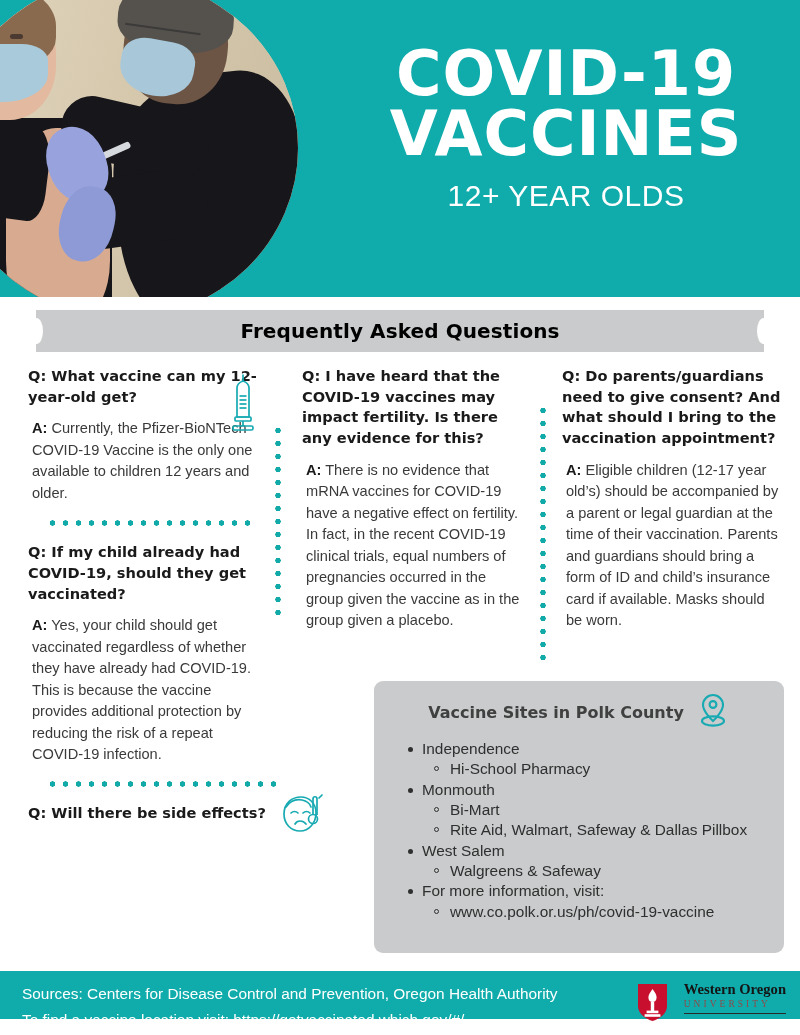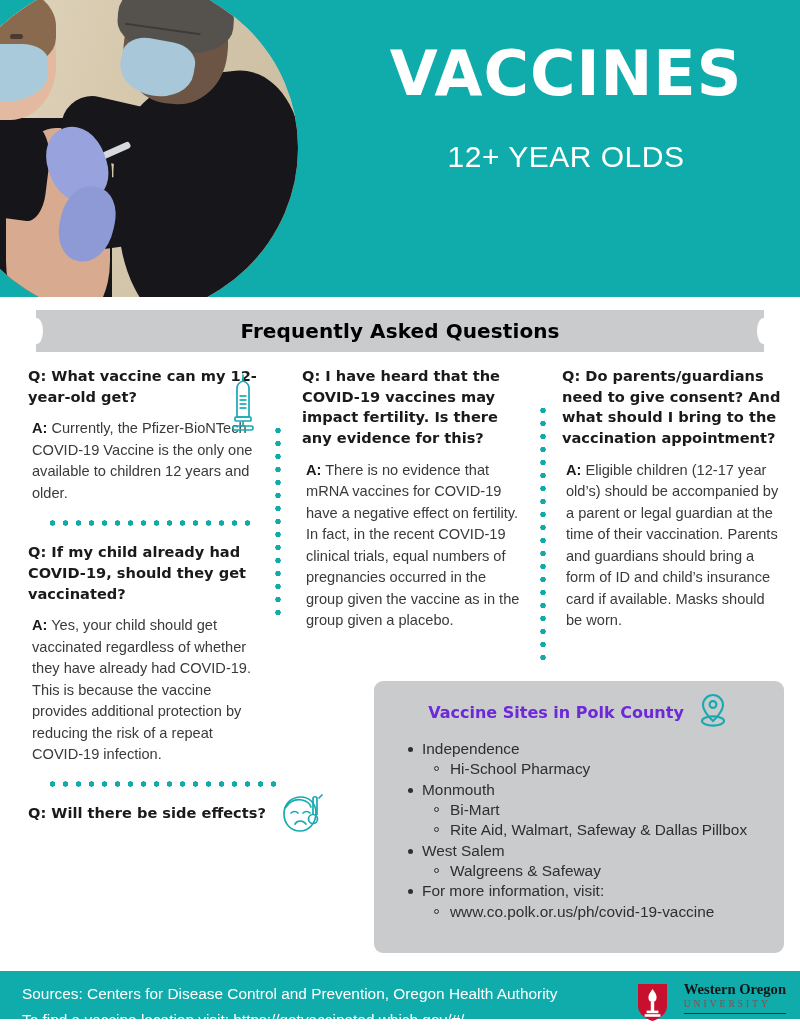--- a/index.html
+++ b/index.html
@@ -457,6 +457,7 @@
   </div>
 
   <div class="header-title-wrap">
+    <div class="header-title">COVID-19</div>
     <div class="header-title">VACCINES</div>
     <div class="header-sub">12+ YEAR OLDS</div>
   </div>

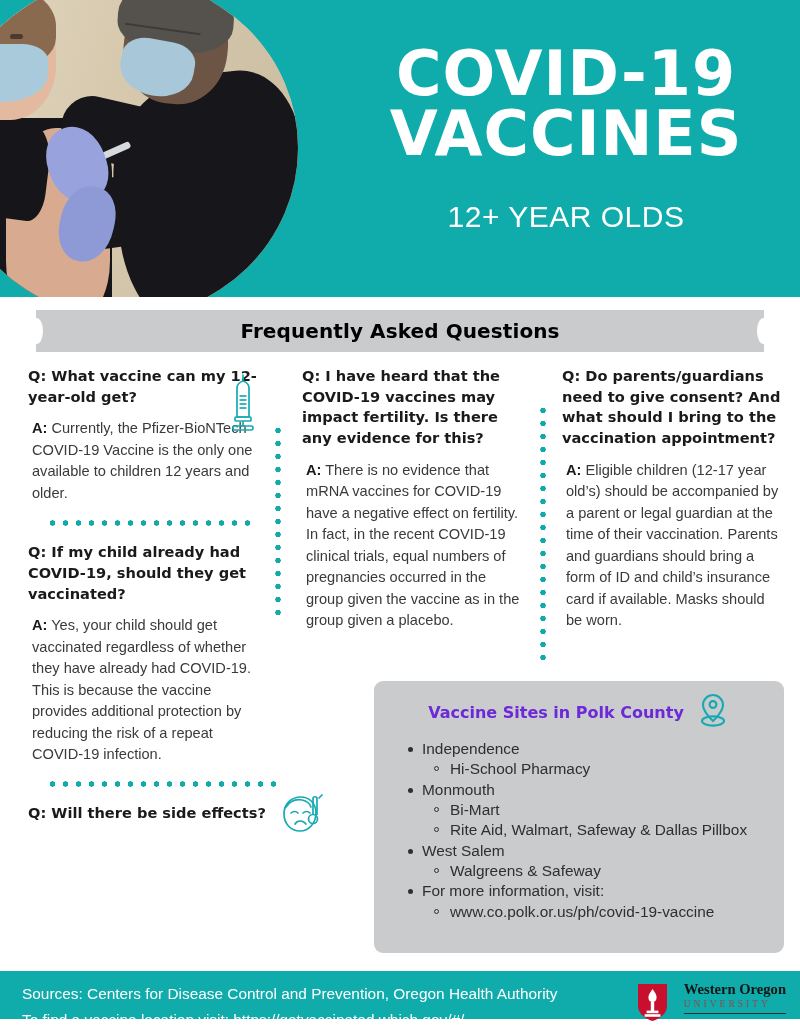--- a/index.html
+++ b/index.html
@@ -196,7 +196,7 @@
     font-family: "DejaVu Sans", sans-serif;
   }
   .header-sub {
-    margin: 36px 0 0 0;
+    margin: 15px 0 0 0;
     font-size: 30px;
     font-weight: 400;
     letter-spacing: 0.5px;

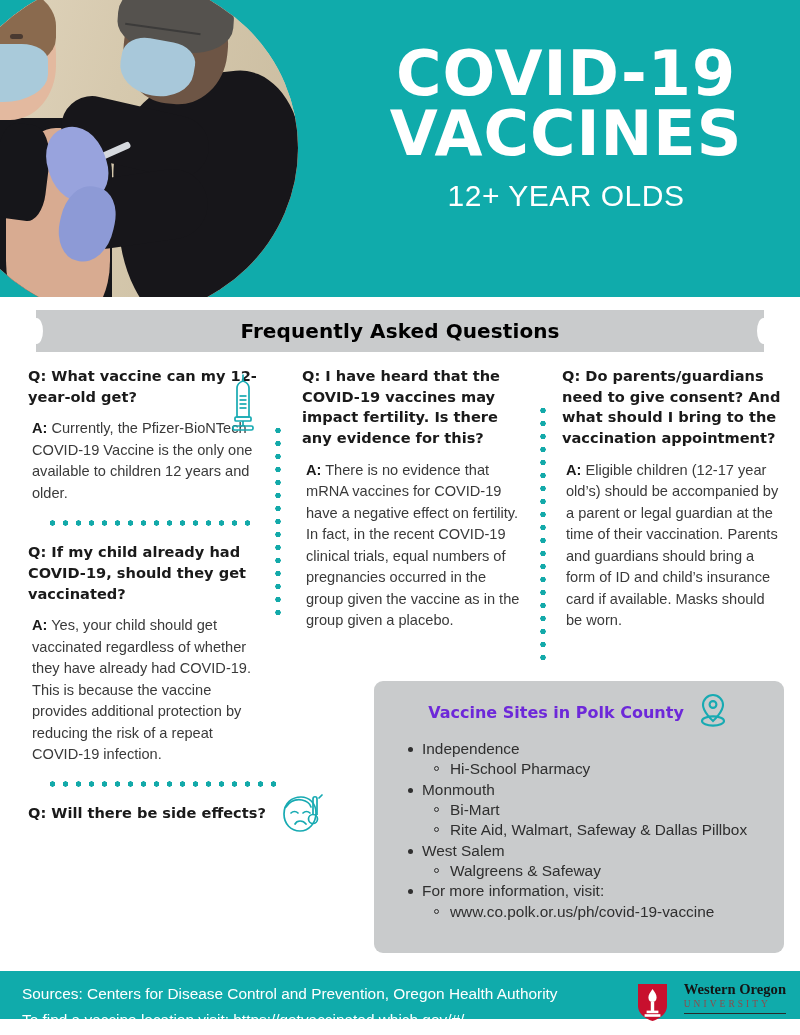--- a/index.html
+++ b/index.html
@@ -327,7 +327,7 @@
   .sites-title {
     font-size: 16px;
     font-weight: 700;
-    color: #6d28d9;
+    color: #404040;
     font-family: "DejaVu Sans", sans-serif;
   }
   .icon-pin { width: 34px; height: 38px; margin-top: -4px; }

